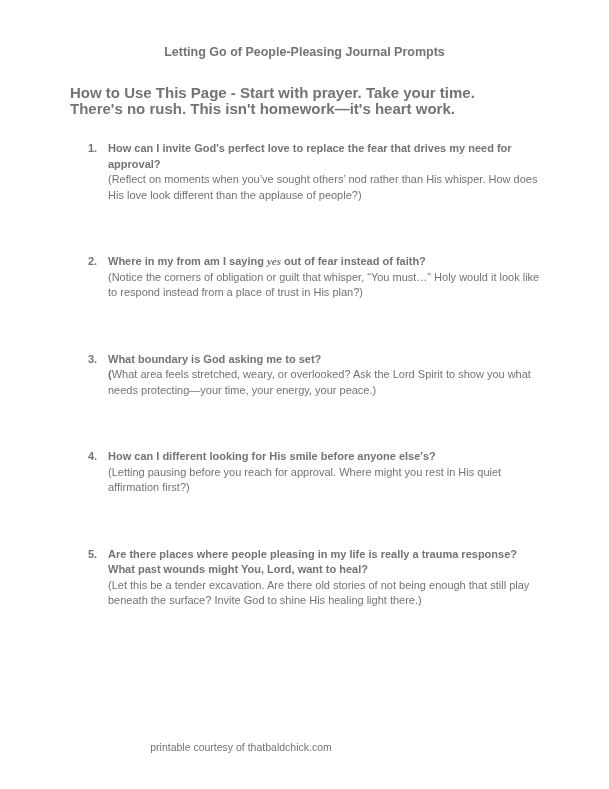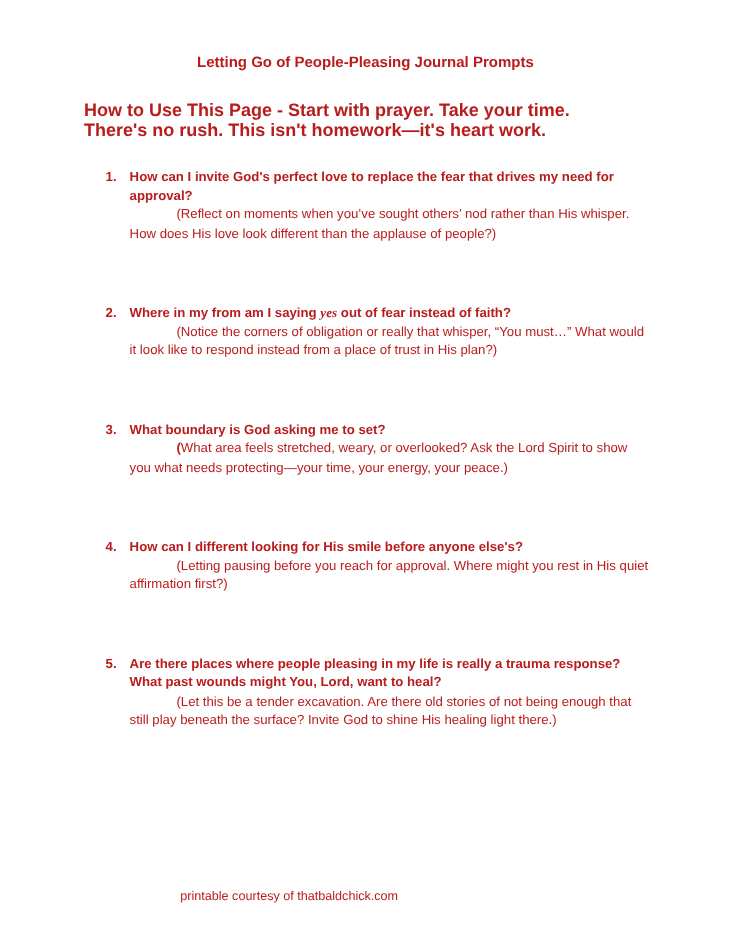--- a/index.html
+++ b/index.html
@@ -14,7 +14,7 @@
     background: #ffffff;
     overflow: hidden;
     font-family: "Liberation Sans", sans-serif;
-    color: #b91c1c;
+    color: #737373;
   }
   .doc-title {
     margin: 0;

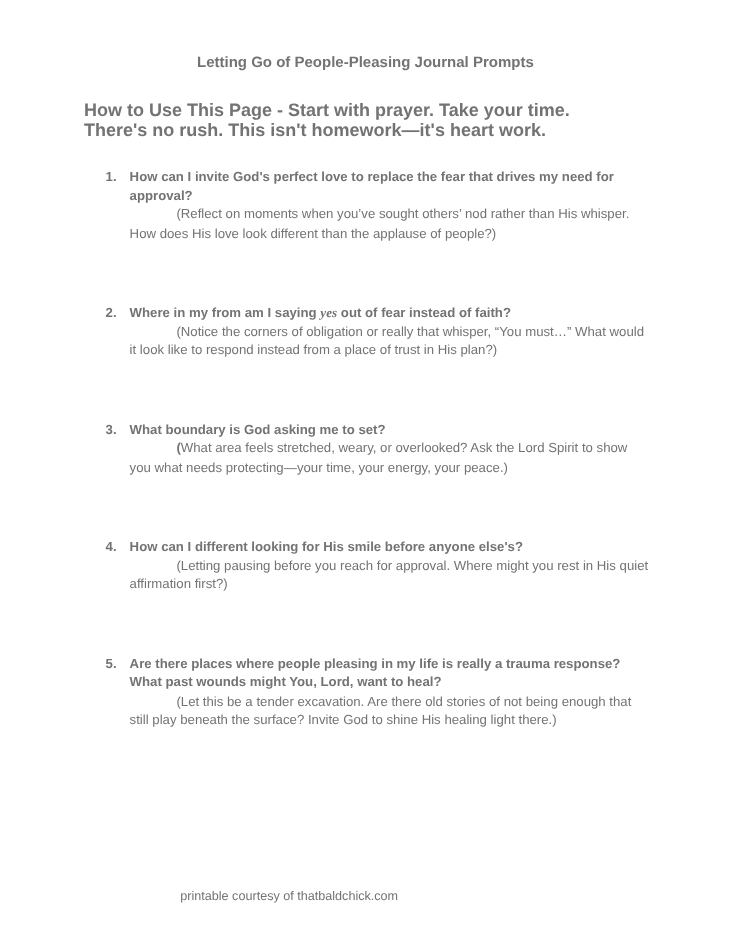--- a/index.html
+++ b/index.html
@@ -59,7 +59,6 @@
   }
   .reflection {
     font-weight: normal;
-    margin-left: 39px;
   }
   .bold-paren {
     font-weight: bold;

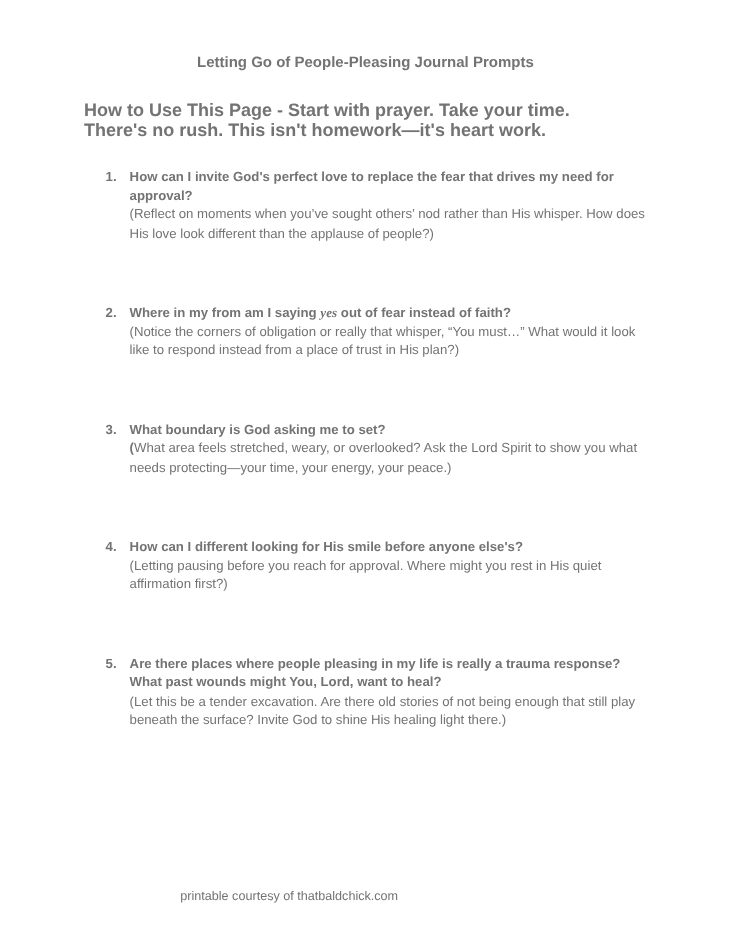--- a/index.html
+++ b/index.html
@@ -95,7 +95,7 @@
     <li class="prompt">
       <span class="prompt-number">2.</span>
       <span class="prompt-body"><span class="question"><span>Where in my from am I saying </span><span class="emph">yes</span><span> out of fear instead of faith?</span></span><br>
-        <span class="reflection">(Notice the corners of obligation or really that whisper, “You must…” What would it look like to respond instead from a place of trust in His plan?)</span>
+        <span class="reflection">(Notice the corners of obligation or guilt that whisper, “You must…” Holy would it look like to respond instead from a place of trust in His plan?)</span>
       </span>
     </li>
 

